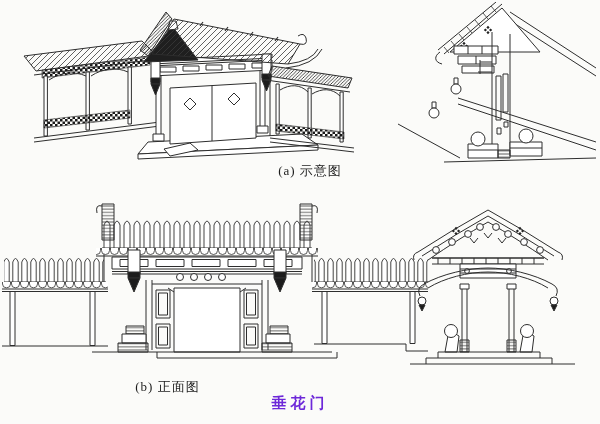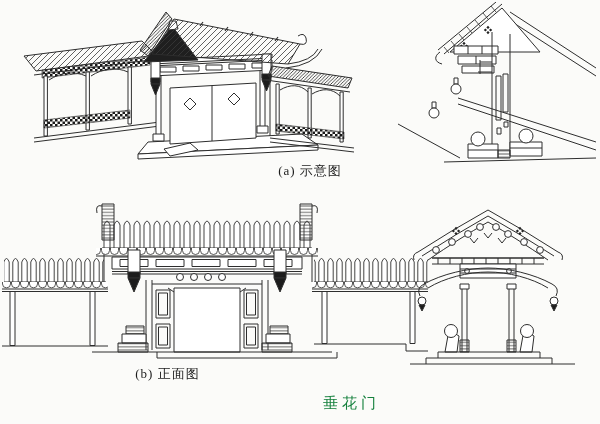--- a/index.html
+++ b/index.html
@@ -351,7 +351,7 @@
 </div>
 
 <div class="fig-label" style="left:240px;top:162px;width:140px;">(a) 示意图</div>
-<div class="fig-label" style="left:100px;top:365px;width:135px;">(b) 正面图</div>
+<div class="fig-label" style="left:100px;top:378px;width:135px;">(b) 正面图</div>
 <div class="fig-caption" style="left:220px;top:394px;width:160px;">垂花门</div>
 
 </div>

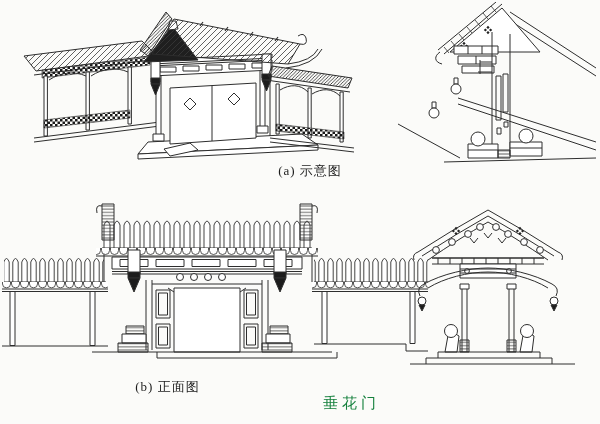--- a/index.html
+++ b/index.html
@@ -18,7 +18,7 @@
   }
   .fig-caption{
     position:absolute;font-size:15px;letter-spacing:4px;
-    text-align:right;color:#15803d;white-space:nowrap;
+    text-align:center;color:#6d28d9;white-space:nowrap;font-weight:bold;
   }
   svg *{vector-effect:non-scaling-stroke;}
 </style>

